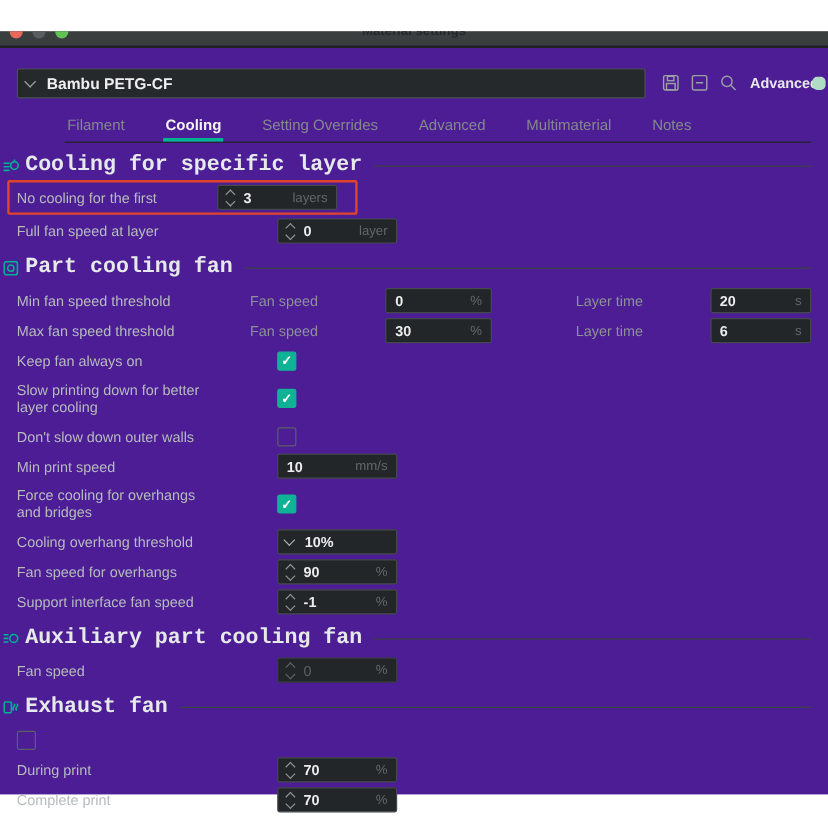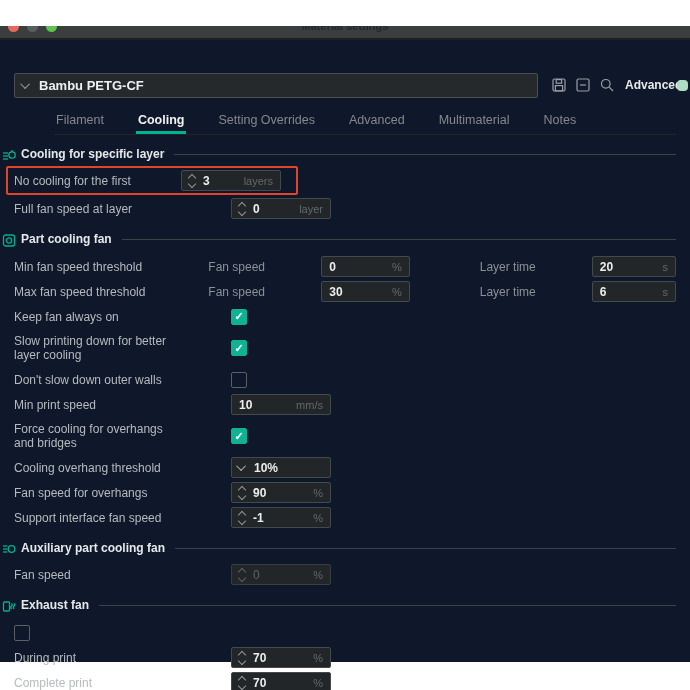--- a/index.html
+++ b/index.html
@@ -14,7 +14,7 @@
   .win-title { position:absolute; top:-6px; left:0; width:100%; text-align:center; font-size:11px; font-weight:700; color:#24282a; }
 
   
-  .dialog { position:absolute; top:38px; left:0; width:690px; height:624px; background:#0f172a; border-top:2px solid #1e2021; padding:16px 14px; }
+  .dialog { position:absolute; top:38px; left:0; width:690px; height:624px; background:#4c1d95; border-top:2px solid #1e2021; padding:0 14px; }
 
   
   .preset-row { display:flex; align-items:center; margin-top:16px; height:26px; }

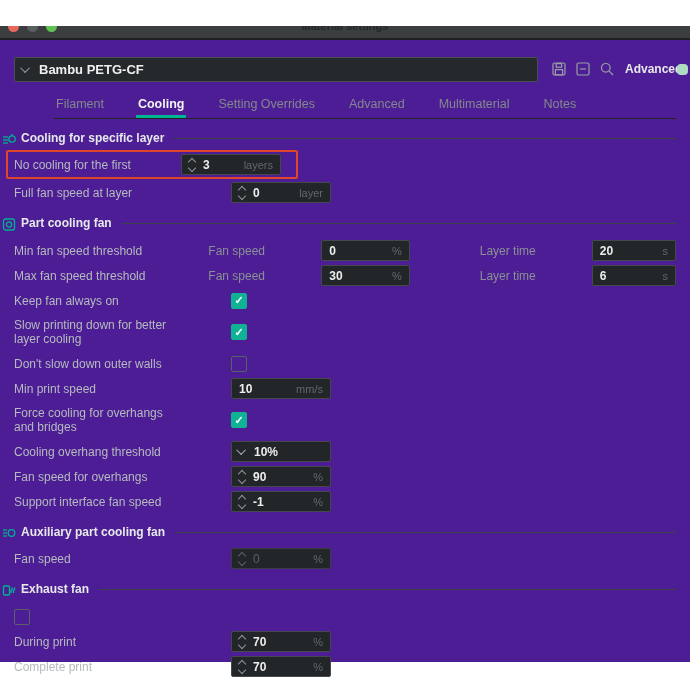--- a/index.html
+++ b/index.html
@@ -37,7 +37,7 @@
   .section-header { display:flex; align-items:center; margin-top:9px; height:20px; margin-left:-12px; }
   .sec-icon { width:14px; height:13px; margin-right:5px; flex:0 0 auto; }
   .sec-icon svg { stroke:#00b294; fill:none; stroke-width:1.3; }
-  .sec-title { color:#e6e9e9; font-size:12px; font-weight:700; white-space:nowrap; }
+  .sec-title { color:#e6e9e9; font-size:18px; font-weight:700; white-space:nowrap;font-family:Liberation Mono, monospace; }
   .sec-line { flex:1; height:1px; background:#3d4244; margin-left:10px; }
 
   

